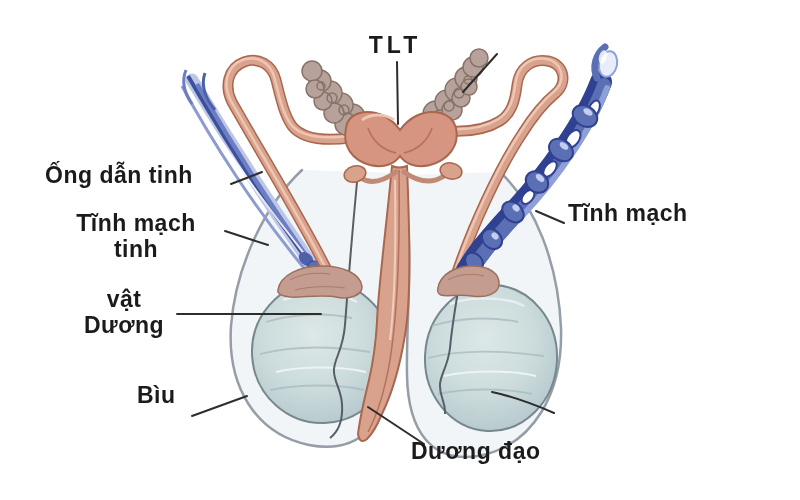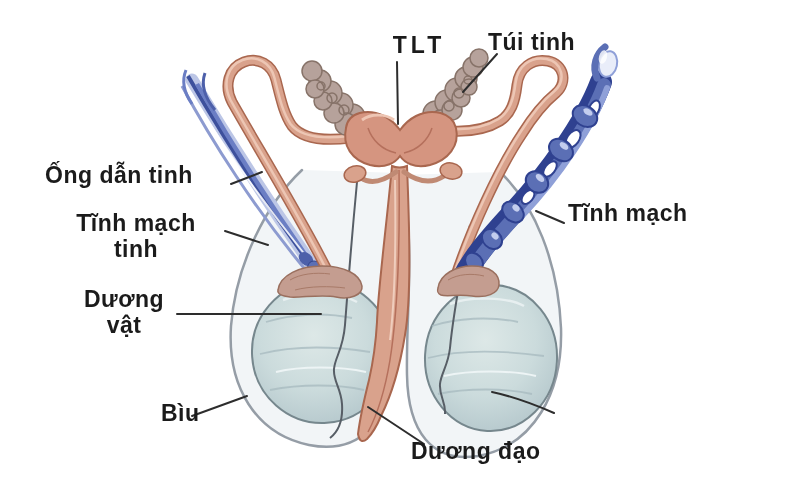--- a/index.html
+++ b/index.html
@@ -179,7 +179,7 @@
     </g>
   </svg>
 
-  <div class="lbl tlt" style="left:364px;top:33px;width:62px;text-align:center;margin-left:24px;">TLT</div>
+  <div class="lbl tlt" style="left:364px;top:33px;width:62px;text-align:center;">TLT</div>
 
   <div class="lbl" style="left:488px;top:30px;">Túi tinh</div>
 

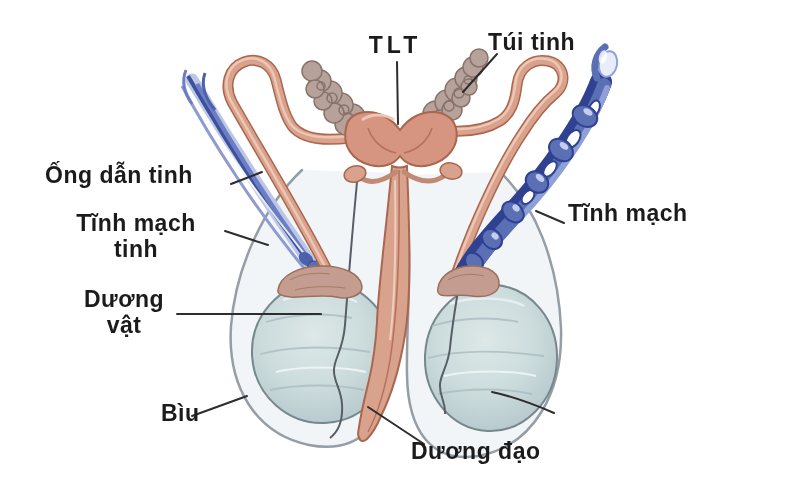--- a/index.html
+++ b/index.html
@@ -181,7 +181,6 @@
 
   <div class="lbl tlt" style="left:364px;top:33px;width:62px;text-align:center;">TLT</div>
 
-  <div class="lbl" style="left:488px;top:30px;">Túi tinh</div>
 
   <div class="lbl" style="left:45px;top:163px;">Ống dẫn tinh</div>
 

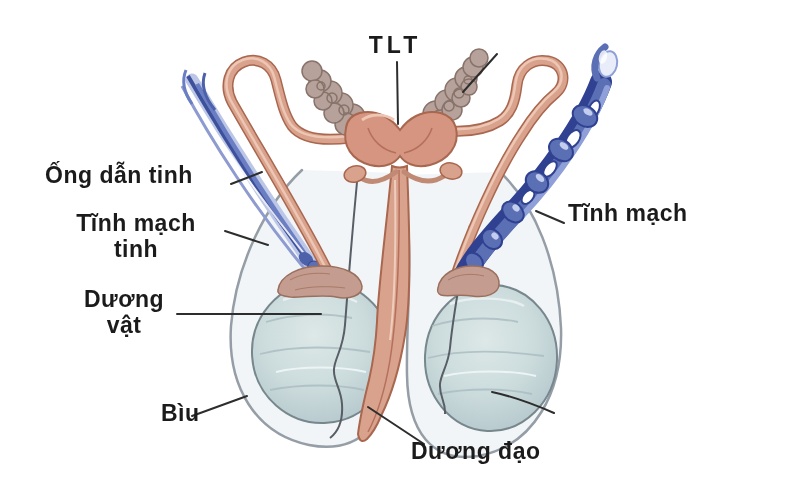--- a/index.html
+++ b/index.html
@@ -190,8 +190,8 @@
   </div>
 
   <div class="lbl center" style="left:58px;top:287px;width:132px;">
+    <div>vật</div>
     <div>Dương</div>
-    <div>vật</div>
   </div>
 
   <div class="lbl" style="left:137px;top:401px;margin-left:24px;">Bìu</div>

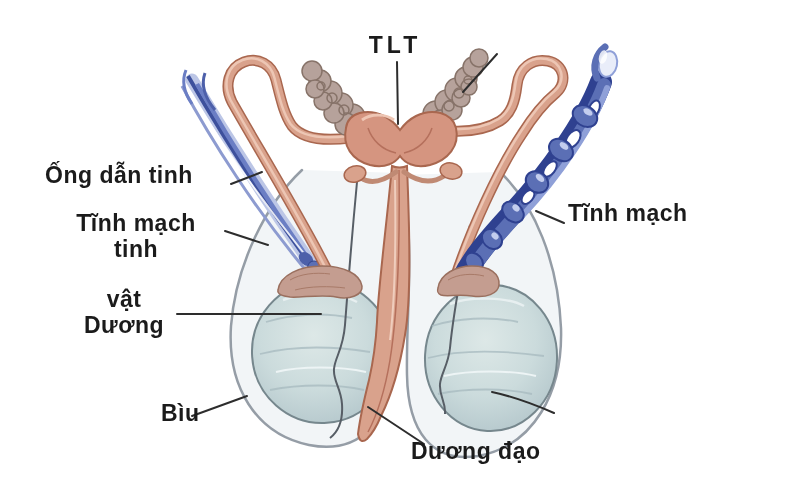--- a/index.html
+++ b/index.html
@@ -194,7 +194,7 @@
     <div>Dương</div>
   </div>
 
-  <div class="lbl" style="left:137px;top:401px;margin-left:24px;">Bìu</div>
+  <div class="lbl" style="left:137px;top:383px;">Bìu</div>
 
   <div class="lbl" style="left:568px;top:201px;">
     <div>Tĩnh mạch</div>

